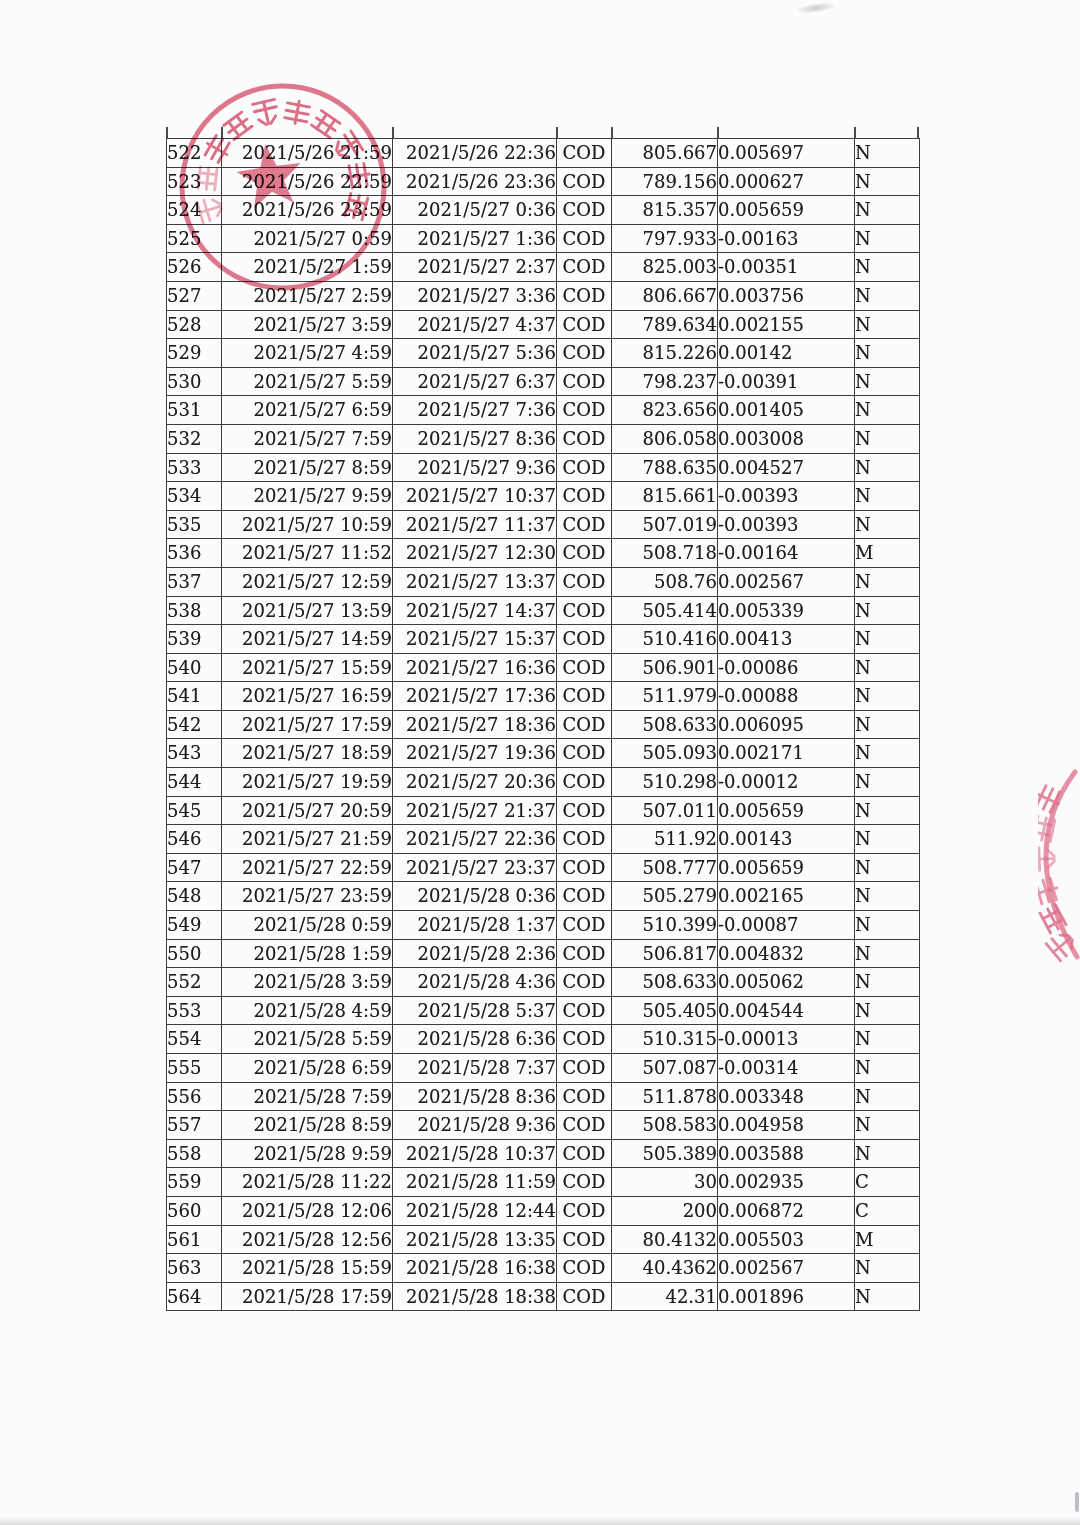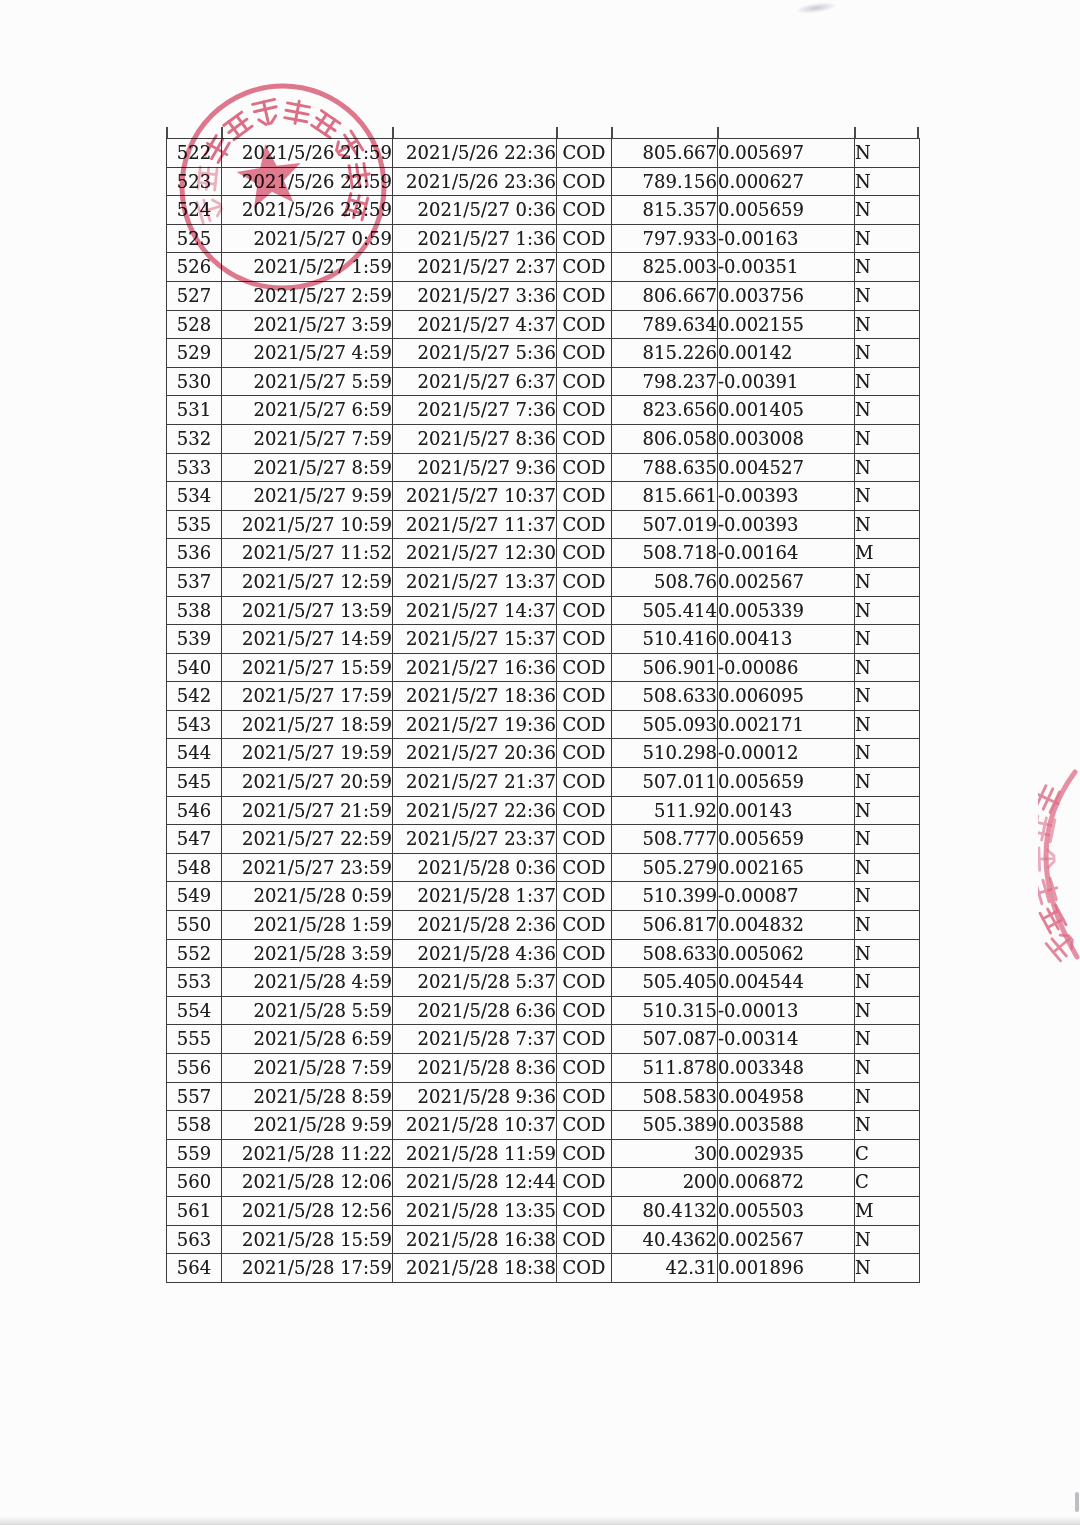--- a/index.html
+++ b/index.html
@@ -22,7 +22,7 @@
   }
   .w0{width:55px}.w1{width:171px}.w2{width:164px}.w3{width:55px}
   .w4{width:106px}.w5{width:137px}.w6{width:65px}
-  td.col0{text-align:center;padding-right:7px}
+  td.col0{text-align:left;padding-right:7px}
   td.col1{text-align:right;padding-right:12px}
   td.col2{text-align:right;padding-right:9px}
   td.col3{text-align:center;padding-left:10px}

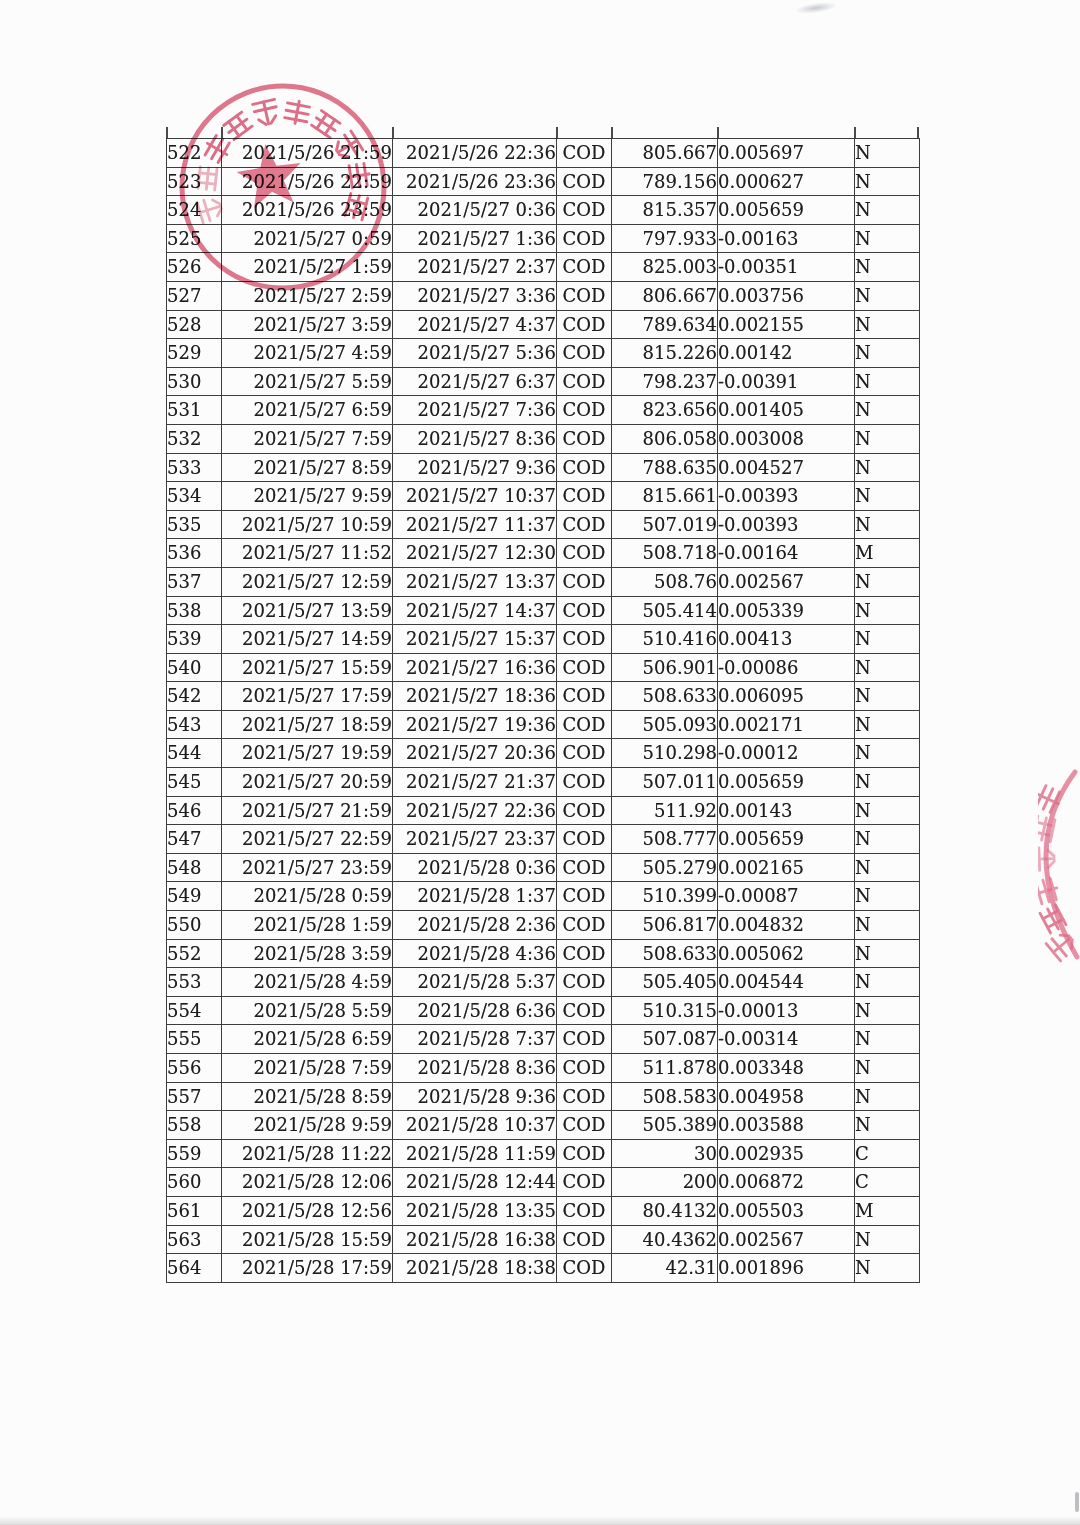--- a/index.html
+++ b/index.html
@@ -251,6 +251,15 @@
           <td class="col6">N</td>
         </tr>
         <tr>
+          <td class="col0">541</td>
+          <td class="col1">2021/5/27 16:59</td>
+          <td class="col2">2021/5/27 17:36</td>
+          <td class="col3">COD</td>
+          <td class="col4">511.979</td>
+          <td class="col5">-0.00088</td>
+          <td class="col6">N</td>
+        </tr>
+        <tr>
           <td class="col0">542</td>
           <td class="col1">2021/5/27 17:59</td>
           <td class="col2">2021/5/27 18:36</td>

